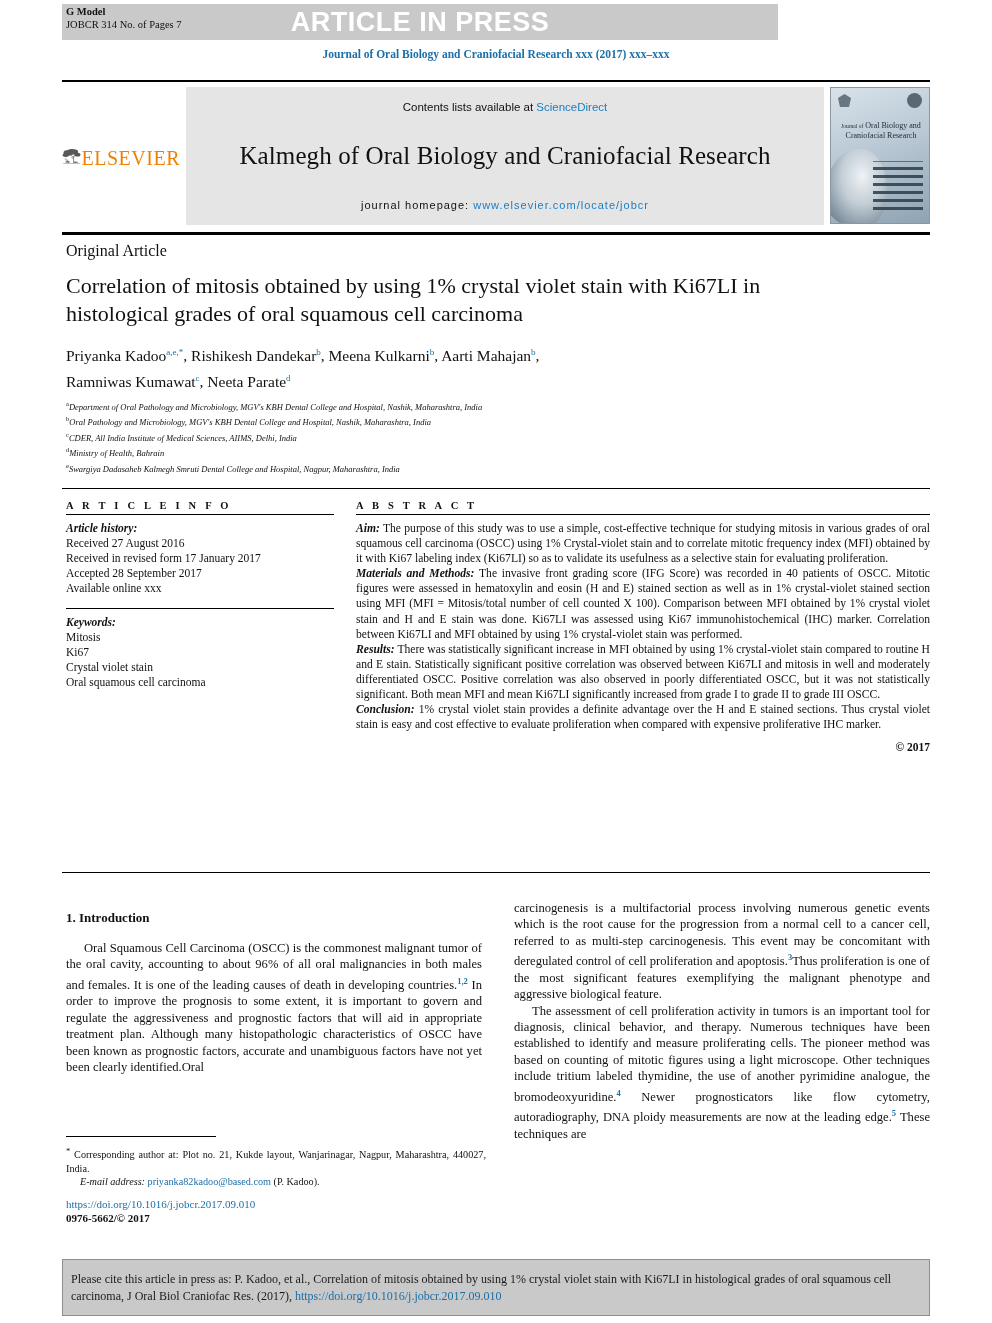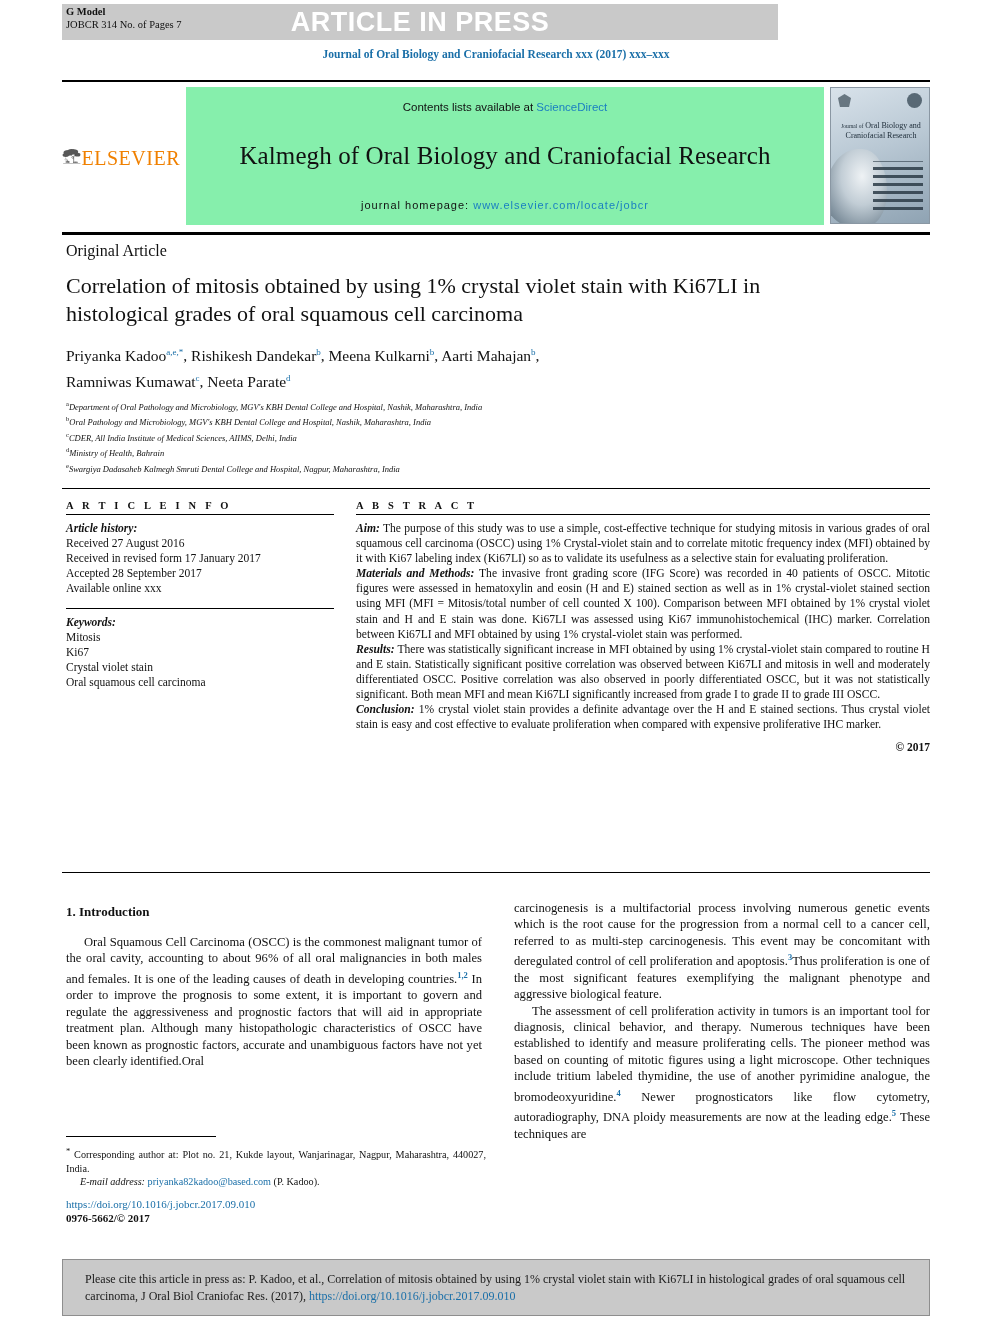--- a/index.html
+++ b/index.html
@@ -87,7 +87,7 @@
   }
   .journal-box {
     flex: 1 1 auto;
-    background: #86efac;
+    background: #e5e5e5;
     margin: 0 6px 0 6px;
     display: flex;
     flex-direction: column;

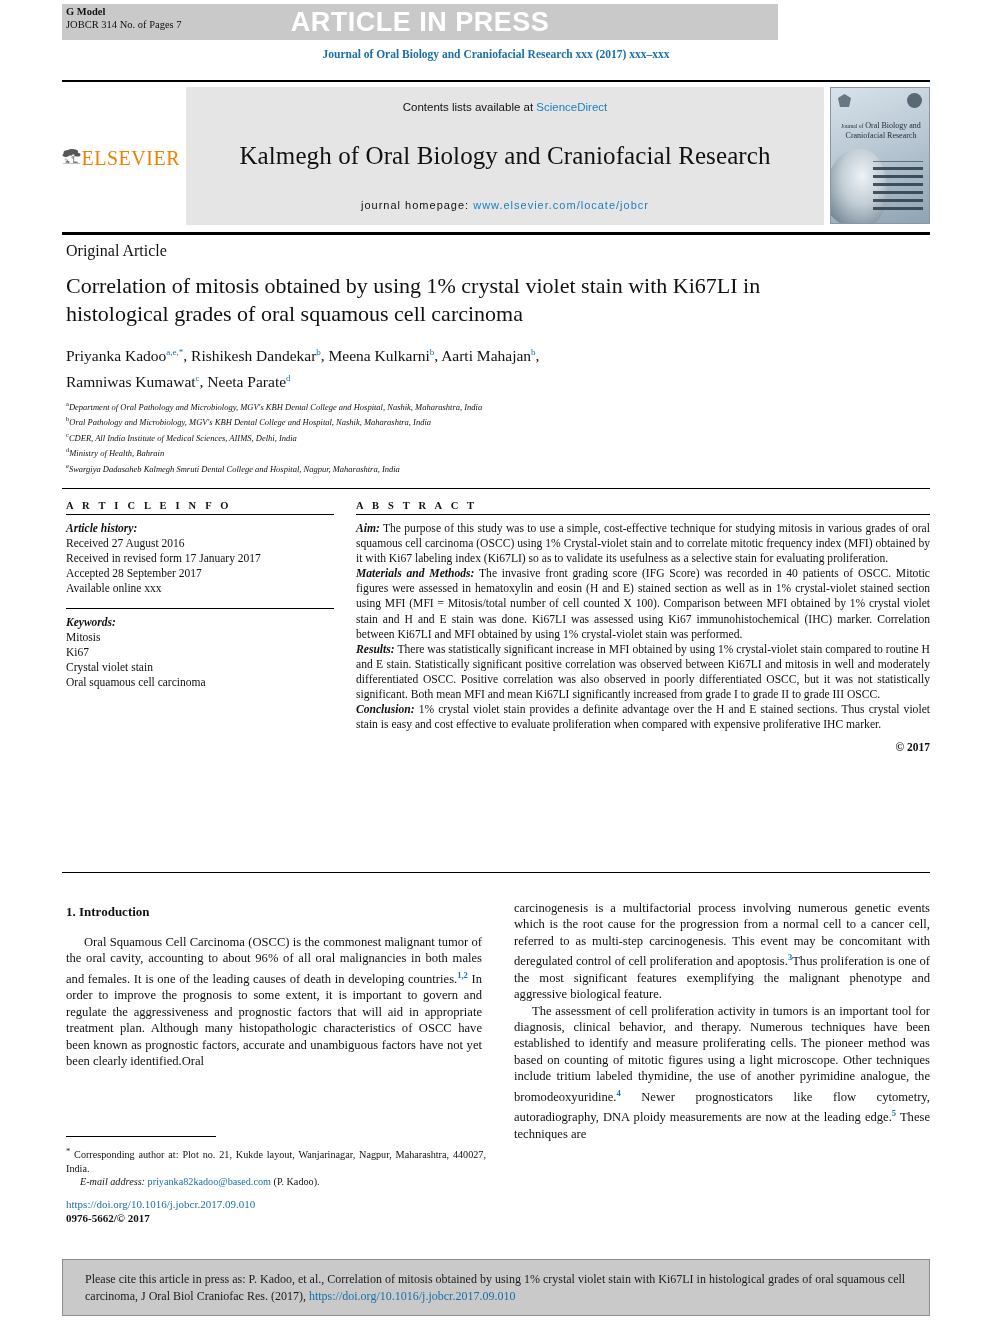--- a/index.html
+++ b/index.html
@@ -282,7 +282,7 @@
     font-size: 13px;
     font-weight: bold;
     color: #111;
-    margin: 4px 0 14px 0;
+    margin: 10px 0 14px 0;
   }
   .ptext {
     font-family: "Liberation Serif", serif;

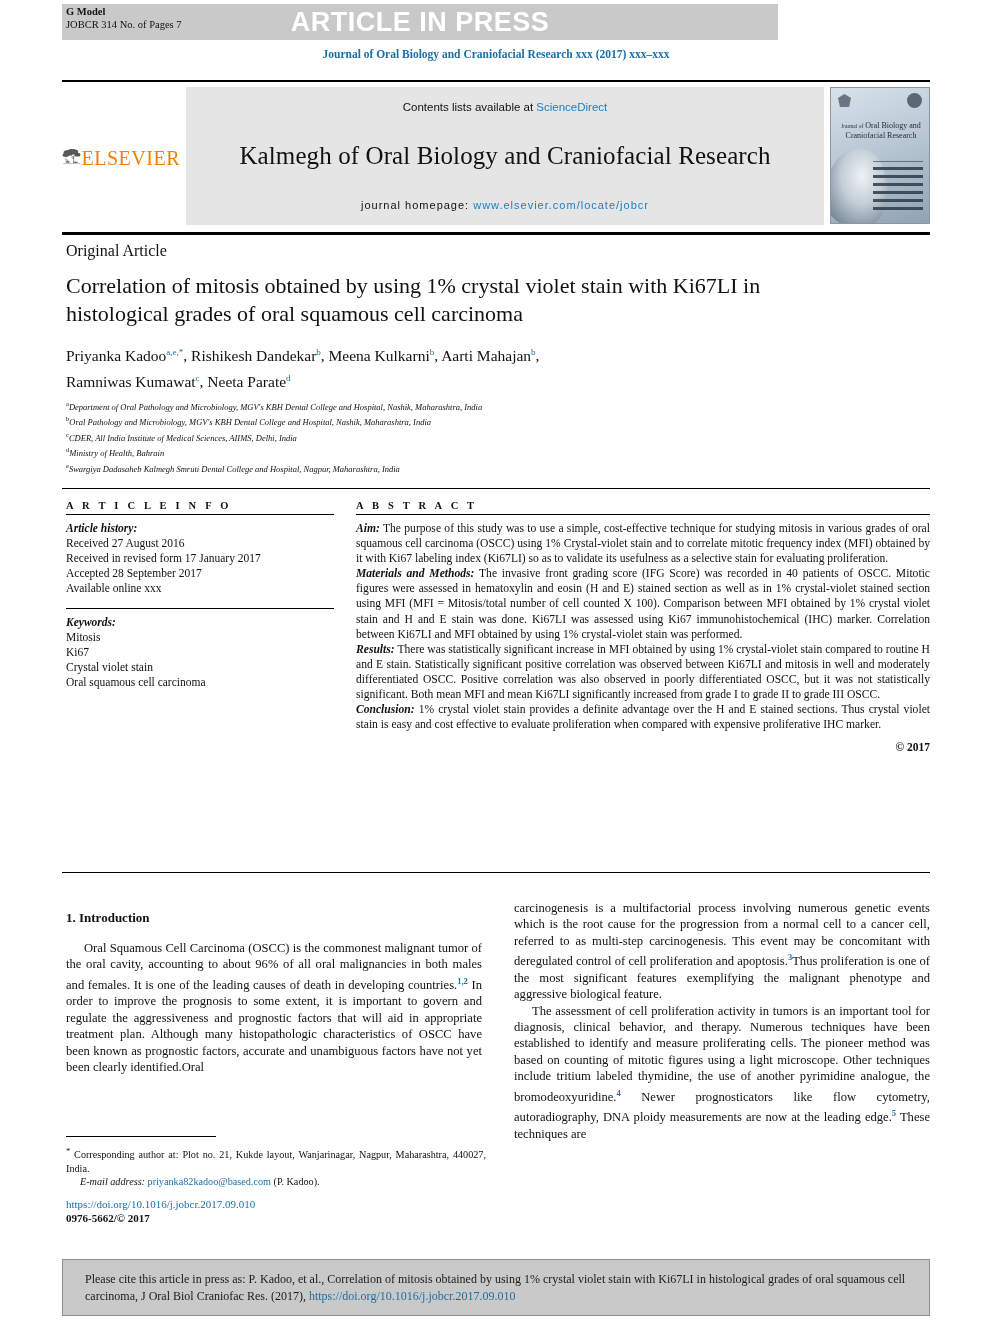--- a/index.html
+++ b/index.html
@@ -336,7 +336,7 @@
     border: 1px solid #8e8e8e;
     display: flex;
     align-items: center;
-    padding: 0 22px;
+    padding: 0 8px;
   }
   .cite-text {
     font-family: "Liberation Serif", serif;

